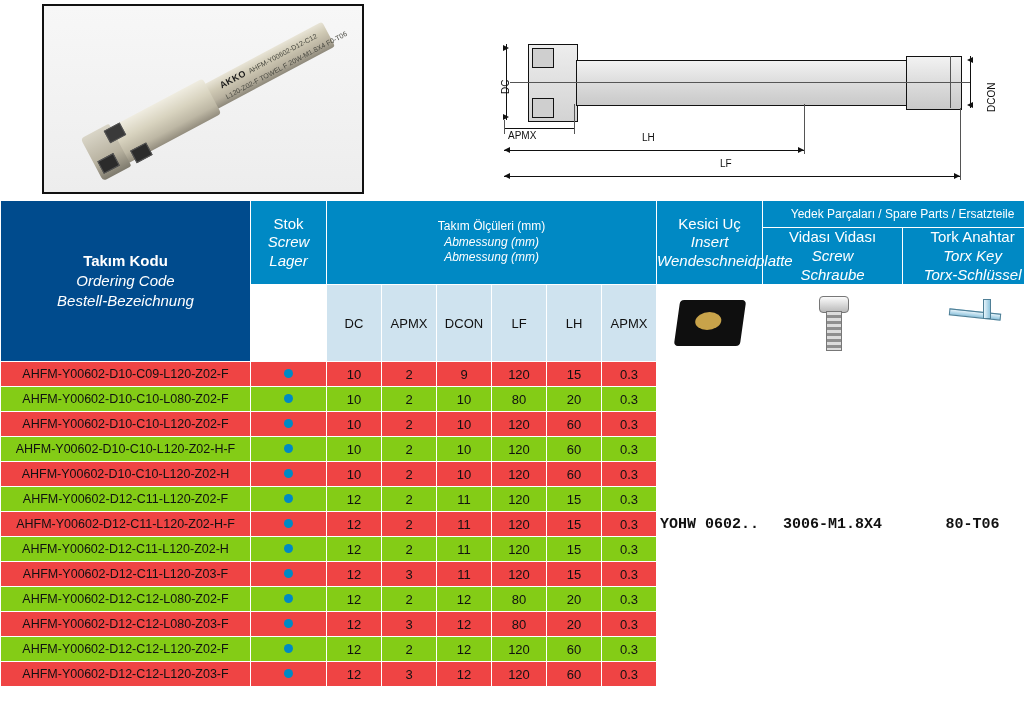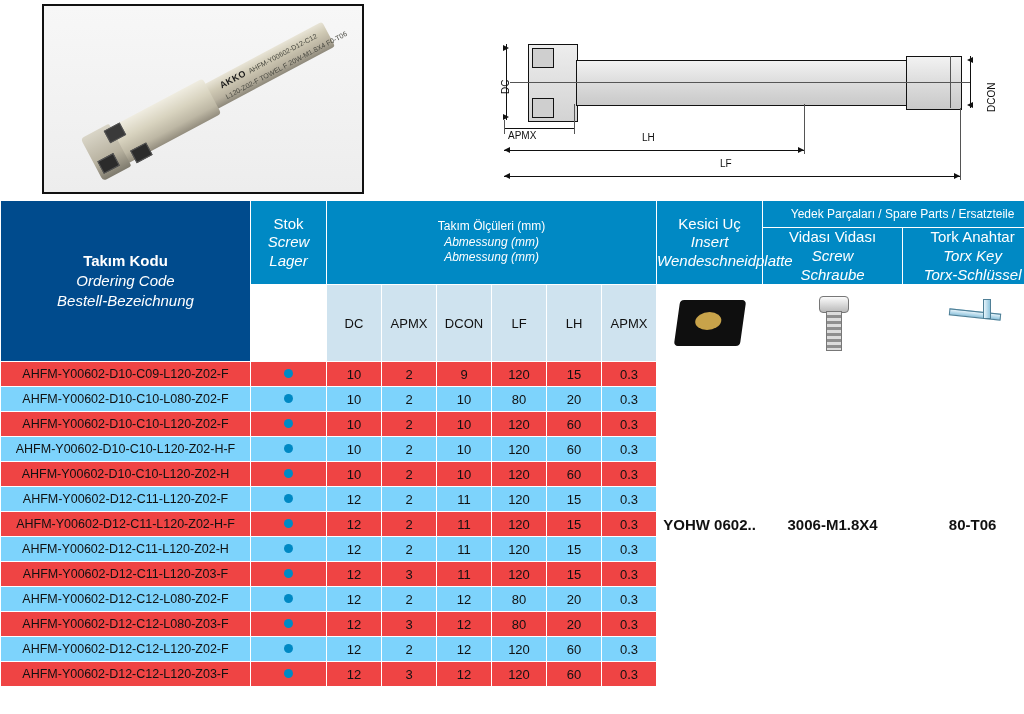--- a/index.html
+++ b/index.html
@@ -206,7 +206,7 @@
   }
 
   .row-a { background: #ef4444; }
-  .row-b { background: #7dd3fc; }
+  .row-b { background: #84cc16; }
 
   .code-cell {
     text-align: left;

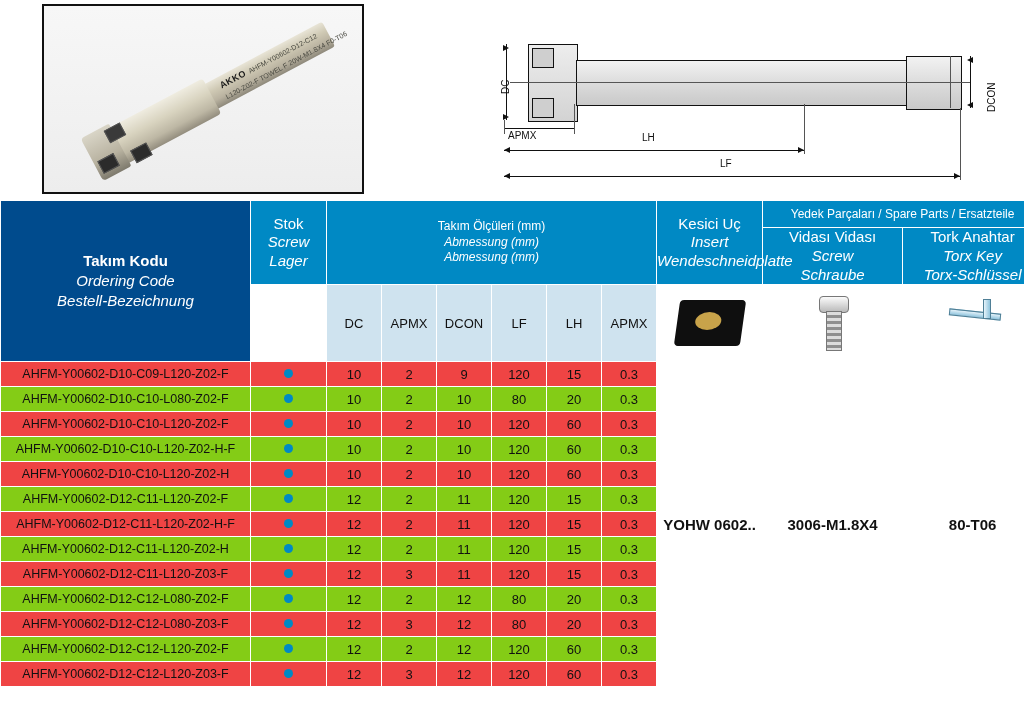--- a/index.html
+++ b/index.html
@@ -233,6 +233,7 @@
     font-size: 15px;
     font-weight: bold;
     color: #111;
+    font-family: Liberation Mono, monospace;
   }
   .tab-corner {
     position: absolute;

